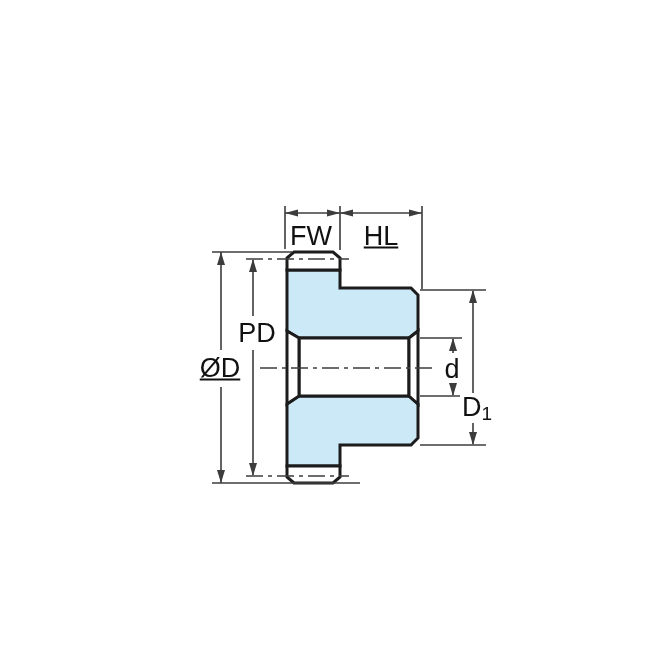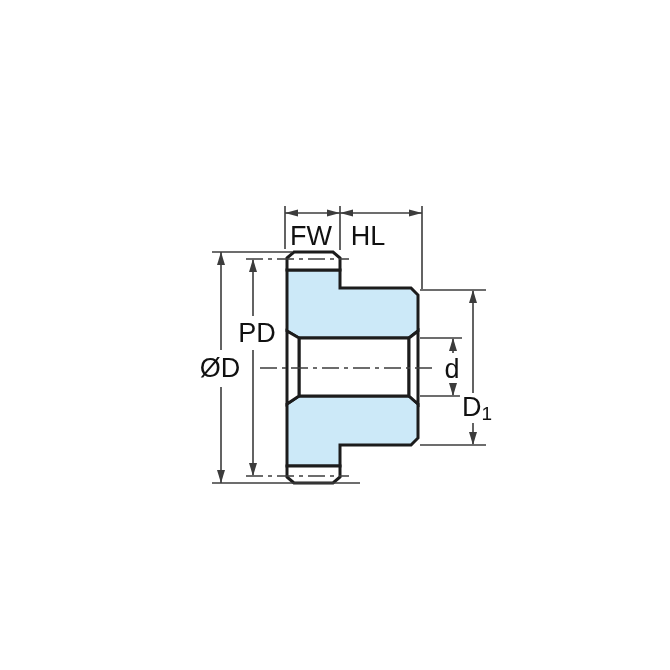--- a/index.html
+++ b/index.html
@@ -114,7 +114,7 @@
   </svg>
 
   <div class="lbl" style="left:311px;top:236px;">FW</div>
-  <div class="lbl" style="left:368px;top:236px;">HL</div>
+  <div class="lbl" style="left:381px;top:236px;text-decoration:underline;">HL</div>
   <div class="lbl" style="left:257px;top:333px;">PD</div>
   <div class="lbl" style="left:220px;top:368px;">ØD</div>
   <div class="lbl" style="left:452px;top:369px;">d</div>

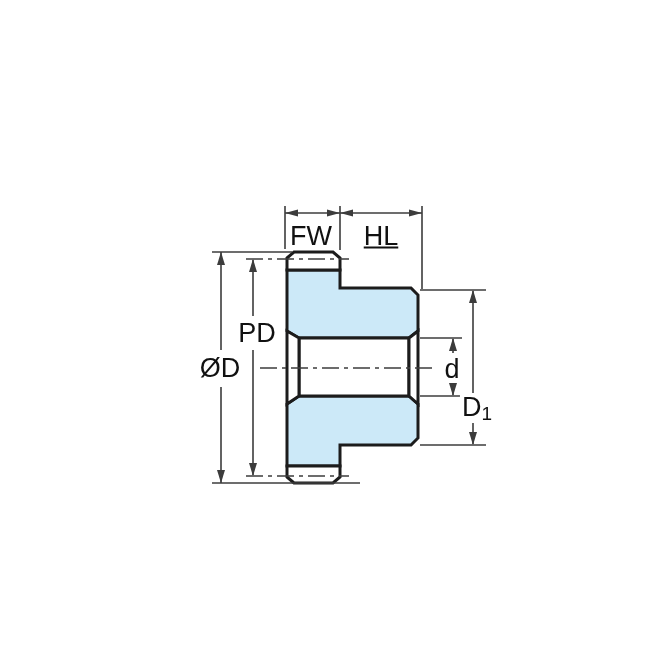--- a/index.html
+++ b/index.html
@@ -116,7 +116,7 @@
   <div class="lbl" style="left:311px;top:236px;">FW</div>
   <div class="lbl" style="left:381px;top:236px;text-decoration:underline;">HL</div>
   <div class="lbl" style="left:257px;top:333px;">PD</div>
-  <div class="lbl" style="left:220px;top:368px;">ØD</div>
+  <div class="lbl" style="left:220px;top:368px;text-decoration:underline;">ØD</div>
   <div class="lbl" style="left:452px;top:369px;">d</div>
   <div class="lbl" style="left:477px;top:408px;"><span>D</span><span class="sub">1</span></div>
 

